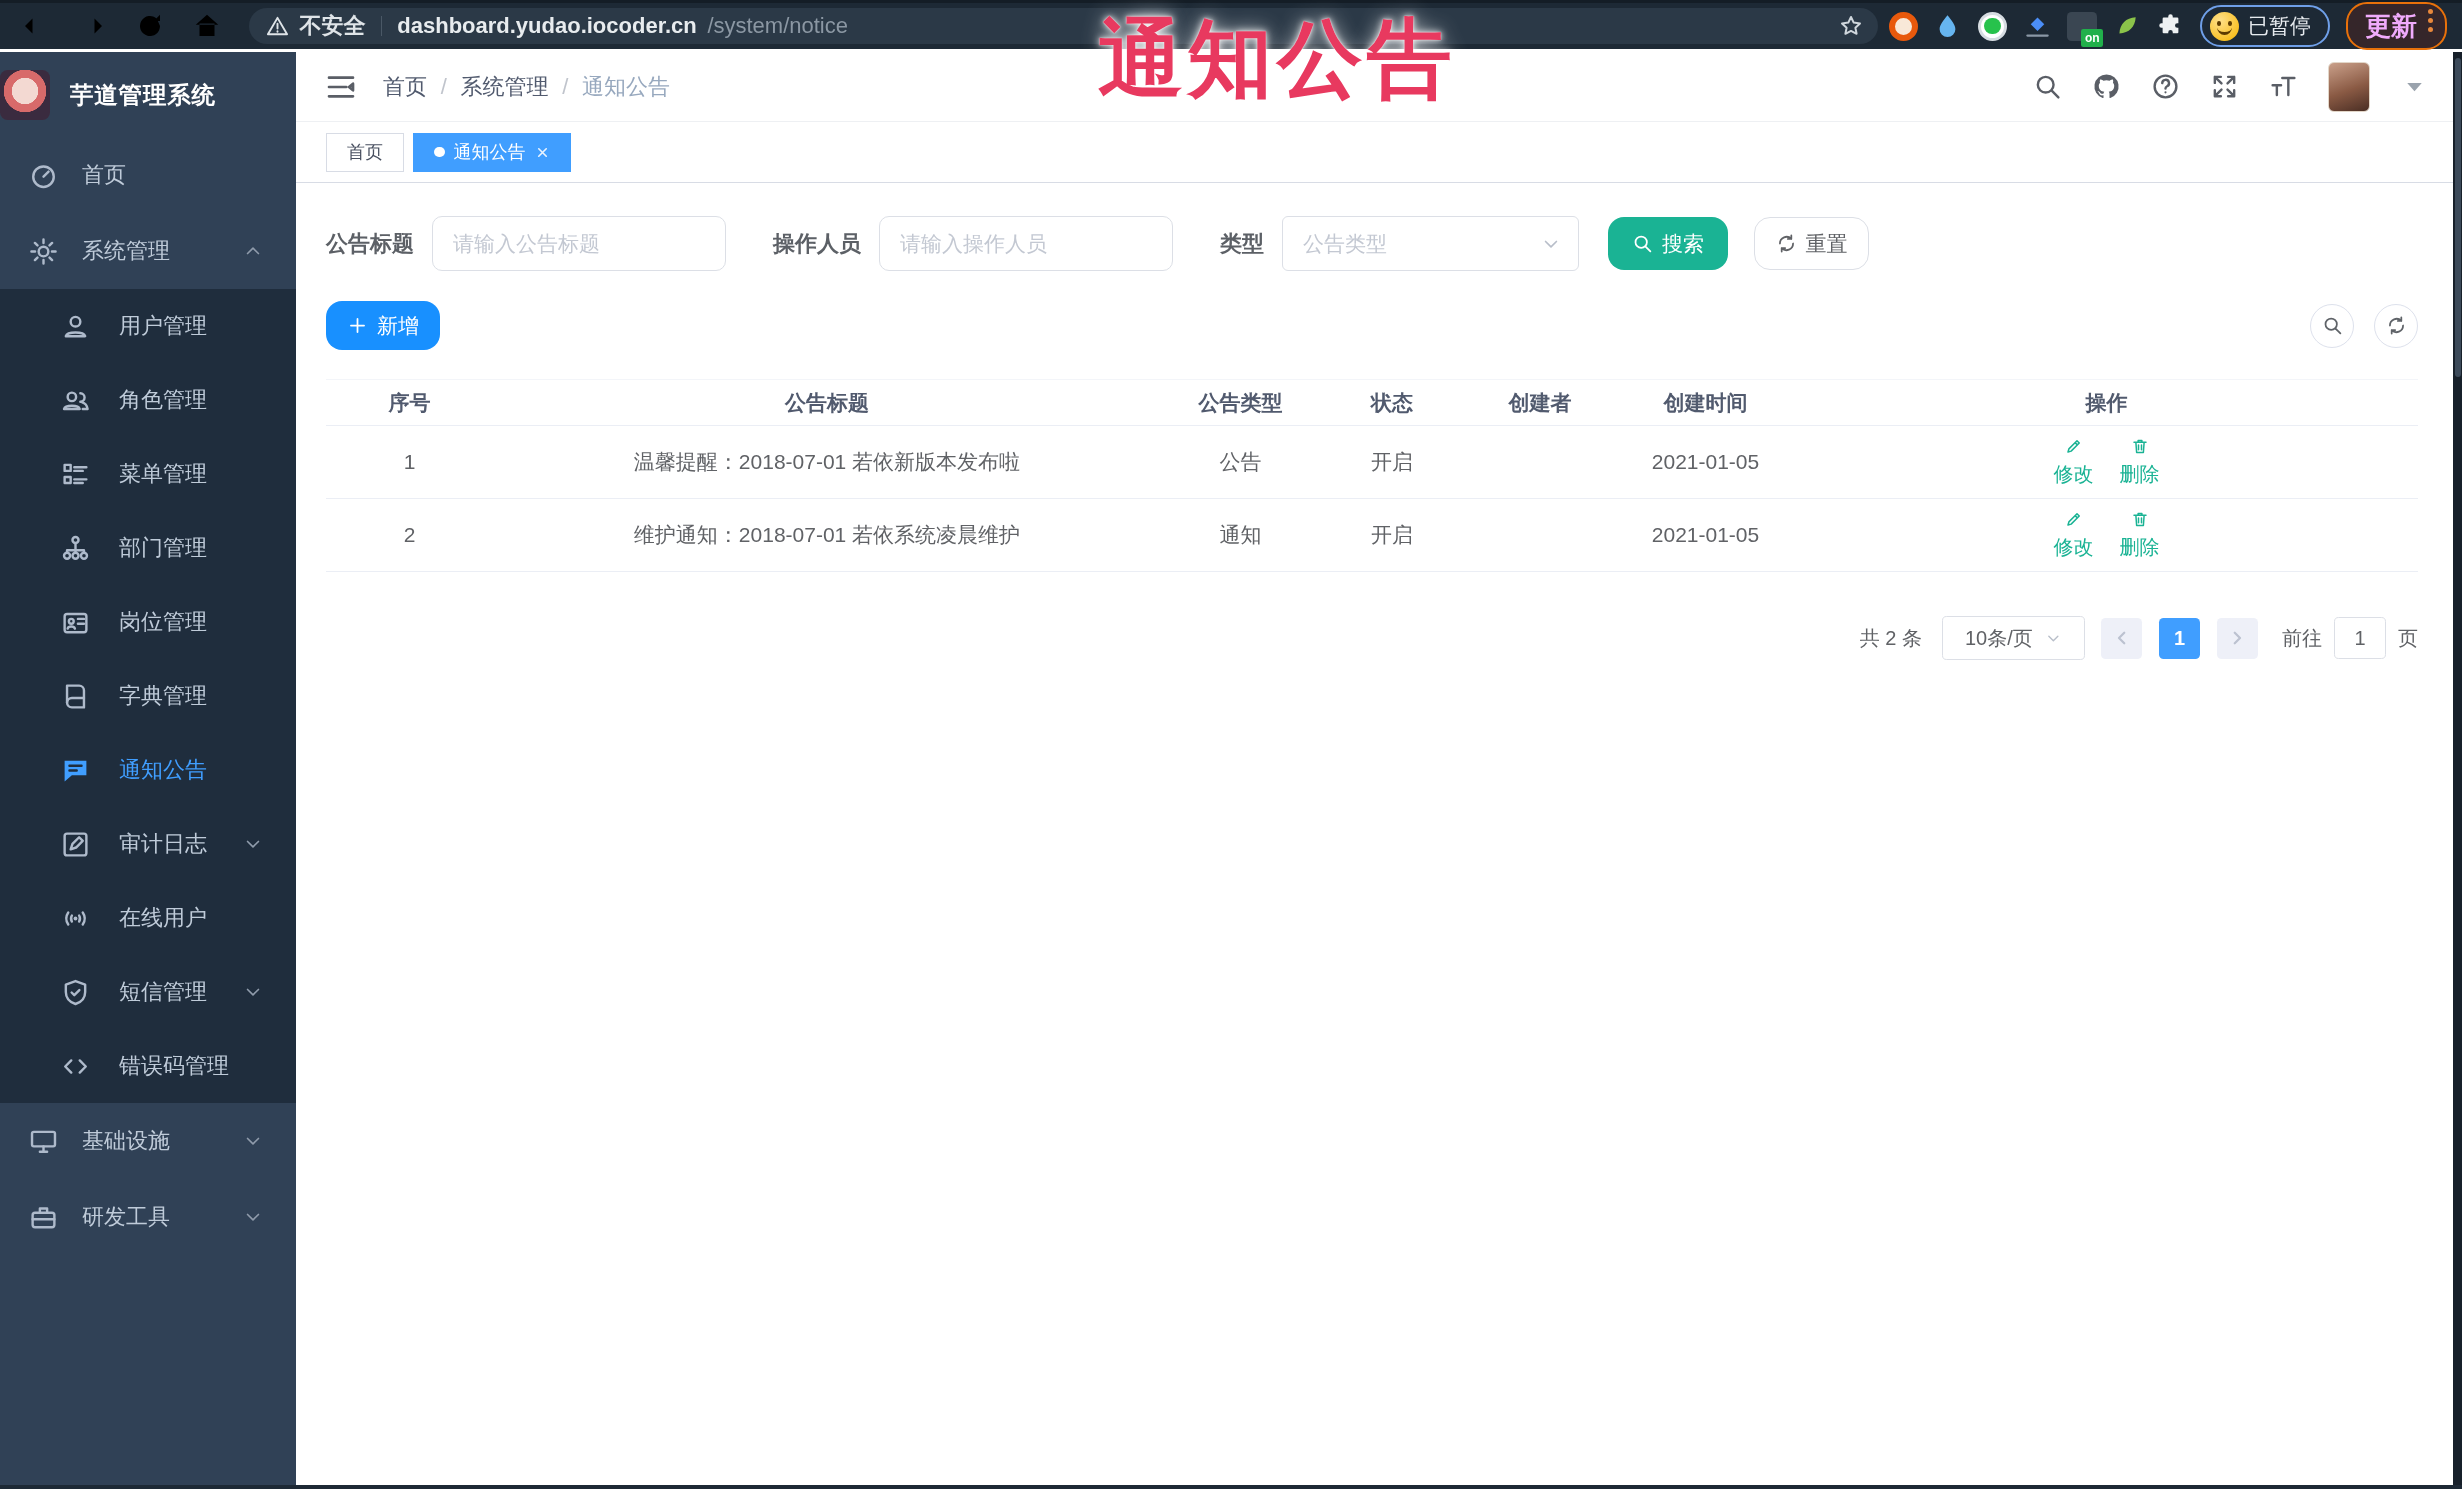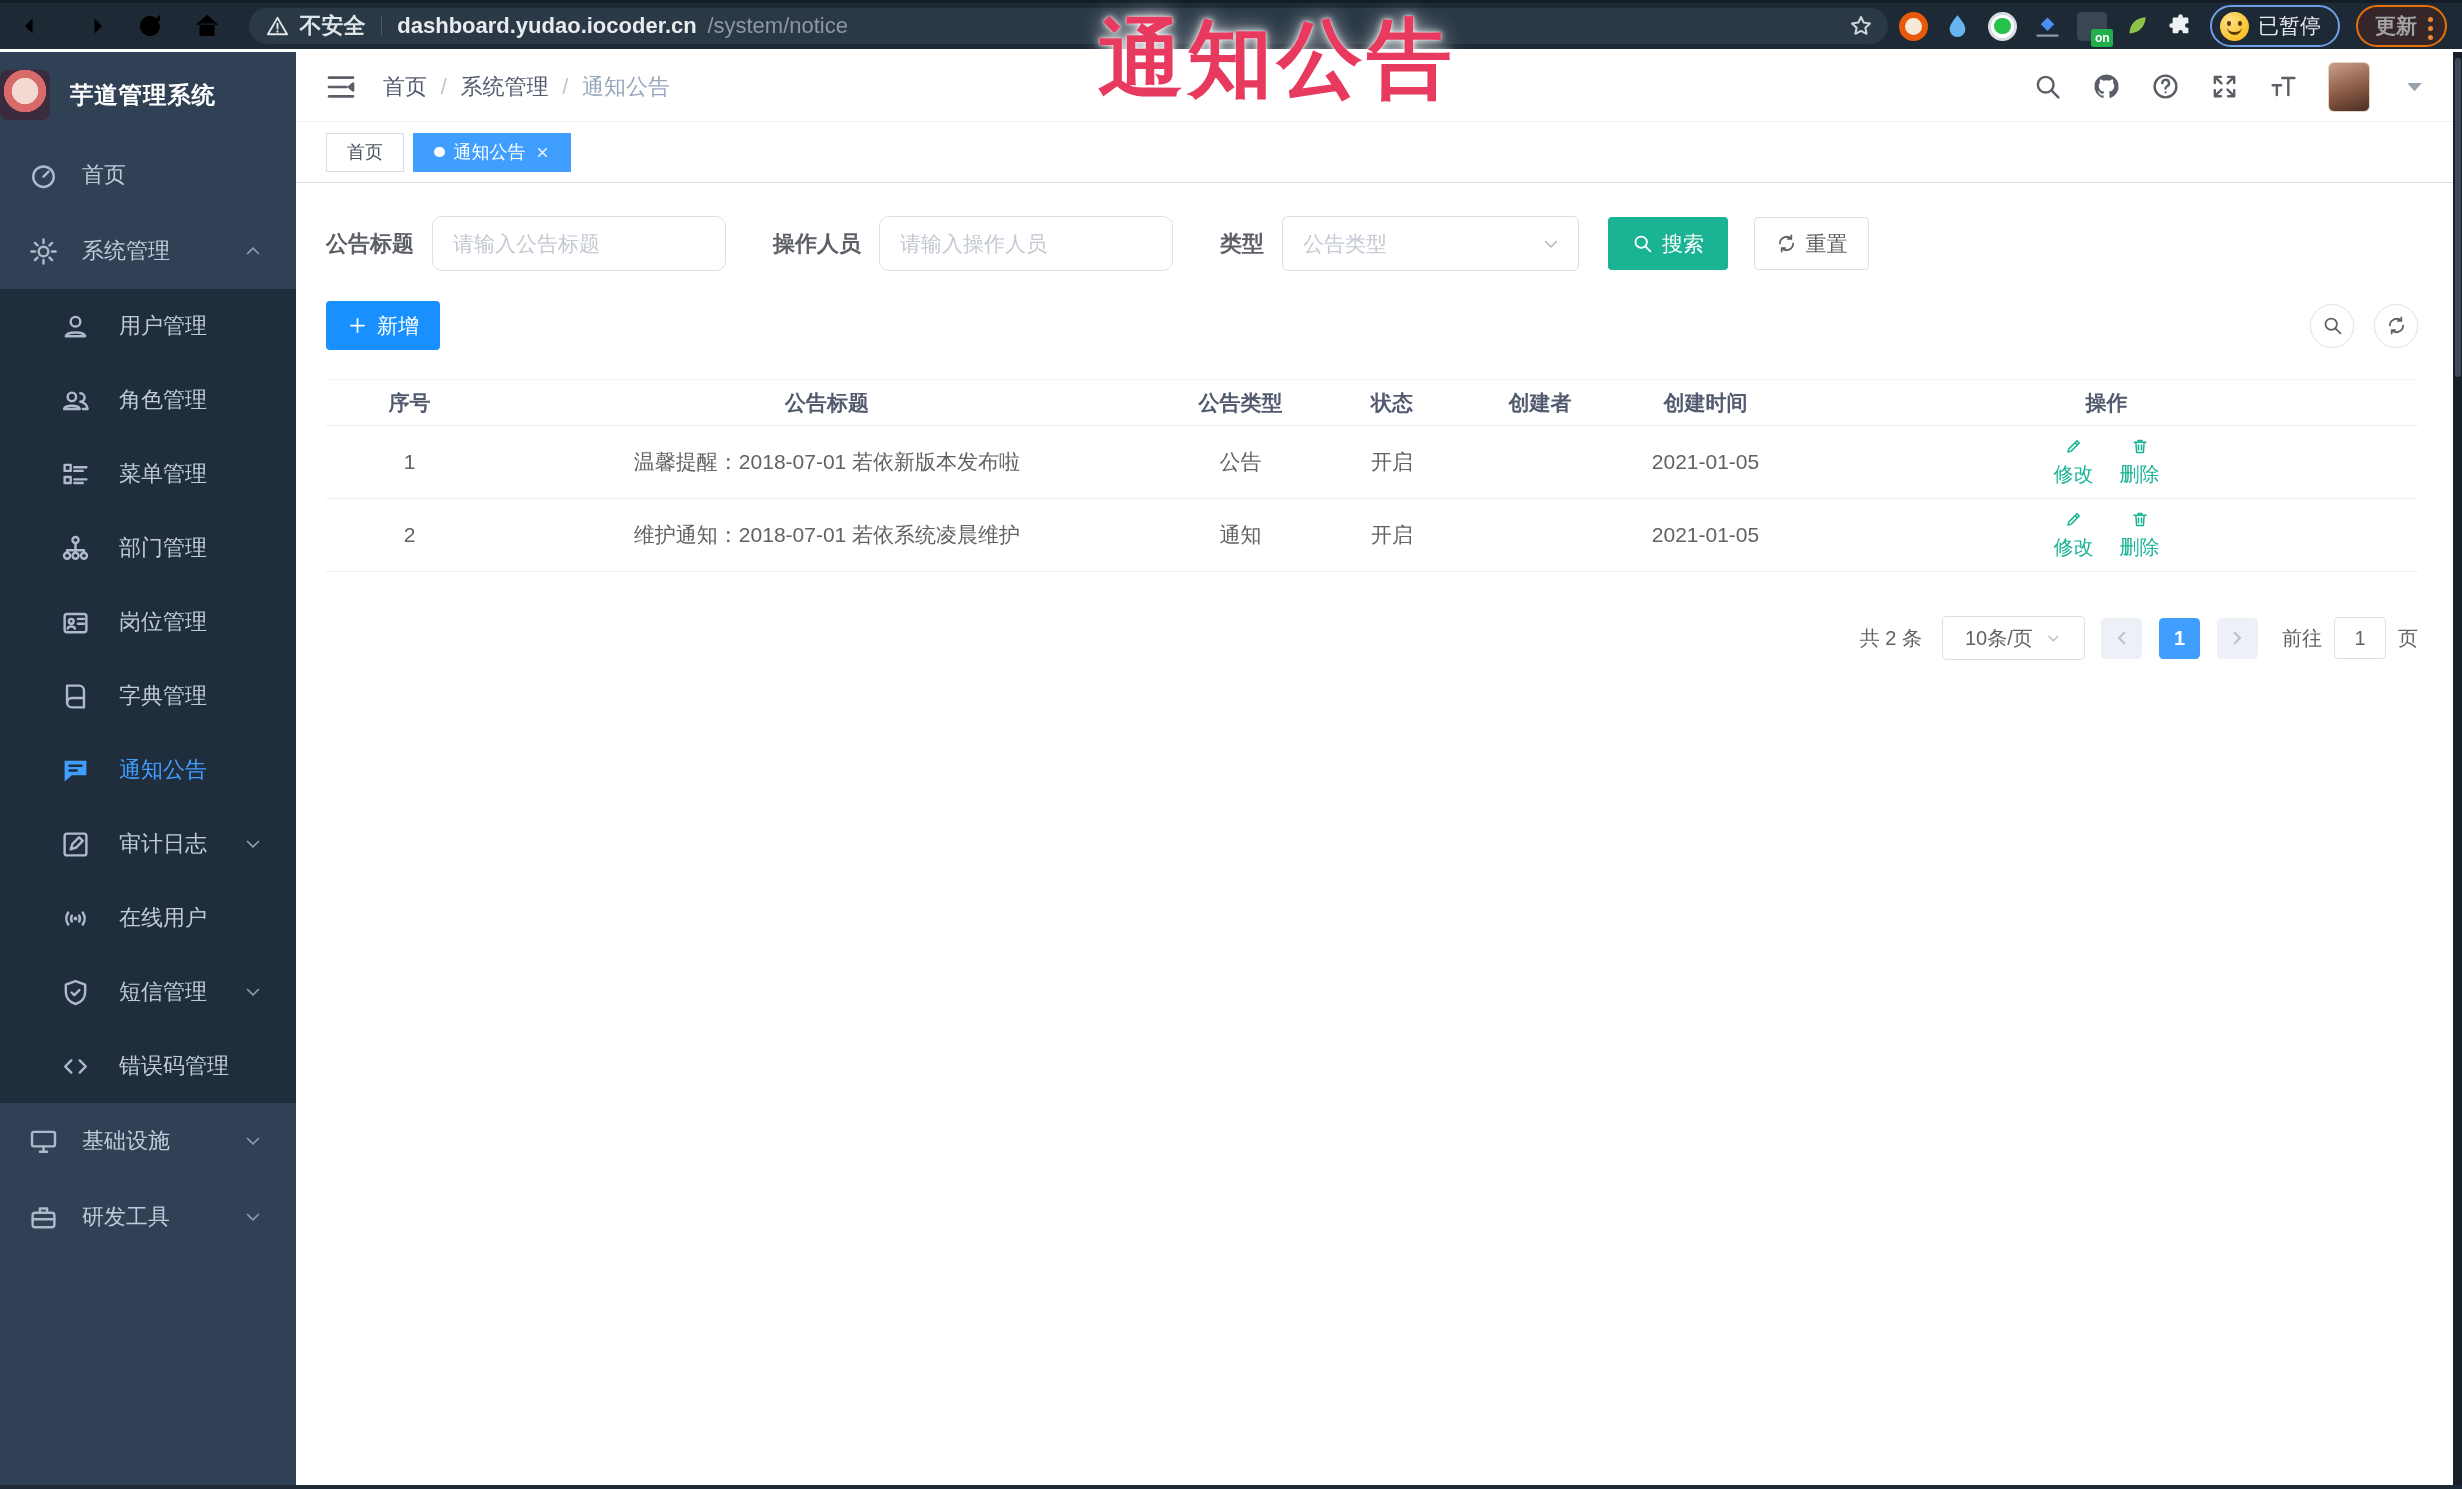--- a/index.html
+++ b/index.html
@@ -33,7 +33,7 @@
   .face:before, .face:after { content:""; position:absolute; top:9px; width:4.6px; height:5.3px; border-radius:50%; background:#5d3b00; }
   .face:before { left:6.8px; } .face:after { right:6.8px; }
   .face .smile { position:absolute; left:6.8px; right:6.8px; bottom:5.3px; height:8.3px; border-bottom:3px solid #5d3b00; border-radius:0 0 9px 9px; }
-  .update-pill { display:flex; align-items:flex-end; gap:10.6px; border:2.3px solid #e8710a; background:#35262a; border-radius:21px; padding:4.6px 12px 4.6px 16.7px; color:#a3a3a3; font-size:21px; font-weight:700; flex:none; }
+  .update-pill { display:flex; align-items:flex-start; gap:10.6px; border:2.3px solid #e8710a; background:#35262a; border-radius:21px; padding:4.6px 12px 4.6px 16.7px; color:#f0abfc; font-size:26px; font-weight:700; flex:none; }
   .vdots { display:flex; flex-direction:column; gap:3.8px; }
   .vdots i { width:5.3px; height:5.3px; border-radius:50%; background:#e8883c; }
 

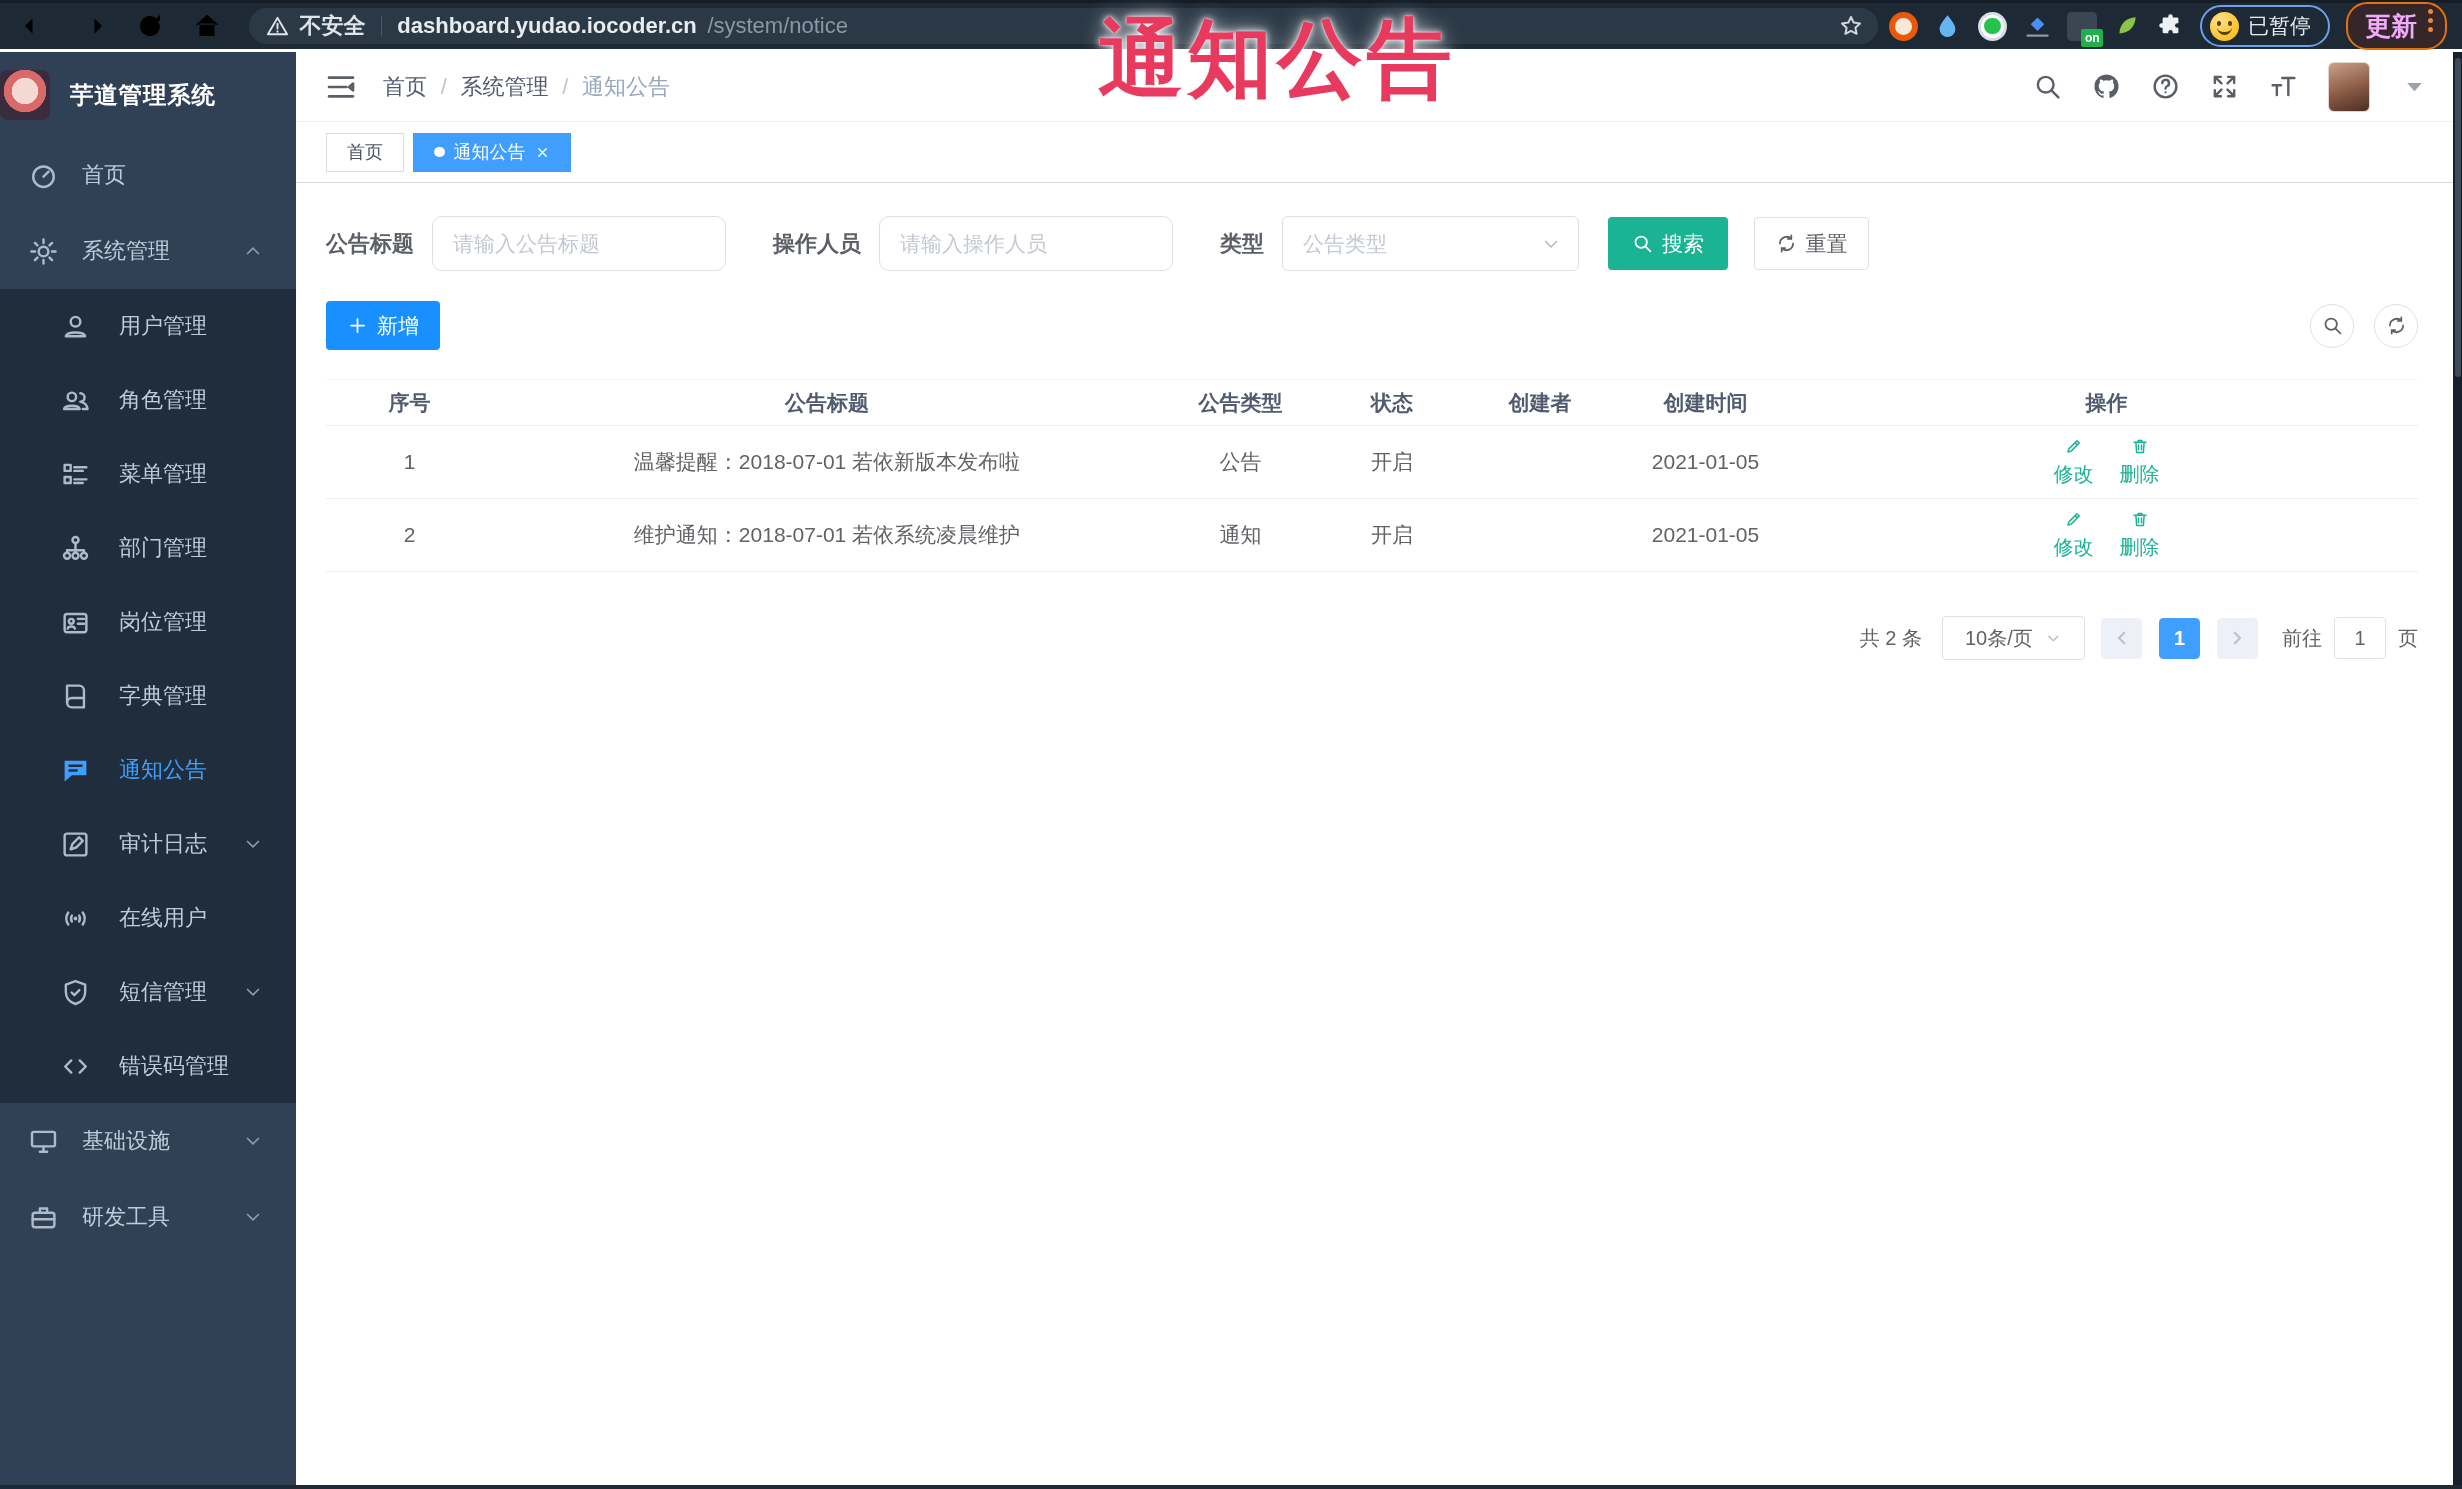--- a/index.html
+++ b/index.html
@@ -82,7 +82,7 @@
   .f-group { display:flex; align-items:center; margin-right:47px; }
   .f-select { width:297px; height:55px; border:1.5px solid #dcdfe6; border-radius:6px; display:flex; align-items:center; padding:0 16.7px 0 20px; color:#c3c8d2; font-size:21px; background:#fff; }
   .f-select .chev { margin-left:auto; width:20px; height:20px; color:#b8bec9; }
-  .btn { display:inline-flex; align-items:center; justify-content:center; gap:9px; height:53px; border-radius:4px; font-size:21px; cursor:pointer; border:1.5px solid transparent; white-space:nowrap; }
+  .btn { display:inline-flex; align-items:center; justify-content:center; gap:9px; height:53px; border-radius:16px; font-size:21px; cursor:pointer; border:1.5px solid transparent; white-space:nowrap; }
   .btn .ic { width:21px; height:21px; }
   .btn-search { width:120px; background:#1ab394; color:#fff; margin-left:29px; }
   .btn-reset { width:115px; background:#fff; border-color:#dcdfe6; color:#606266; margin-left:26px; }

